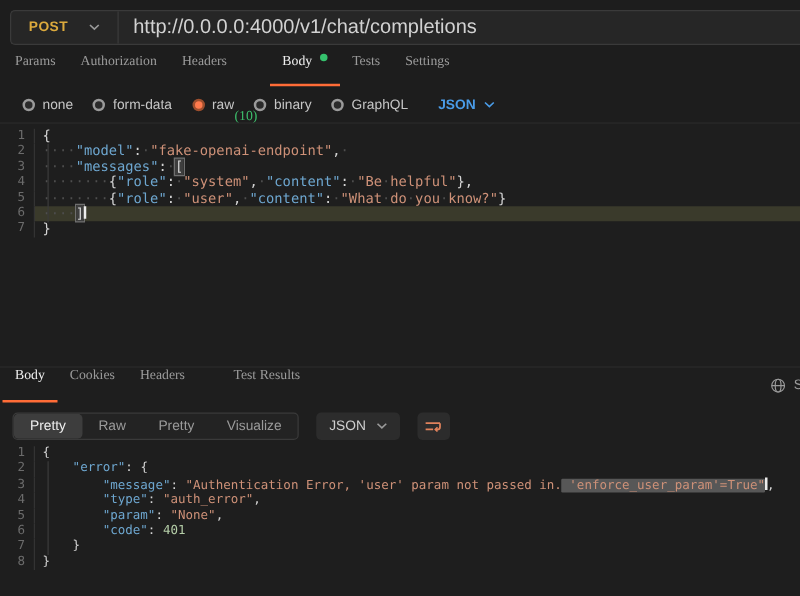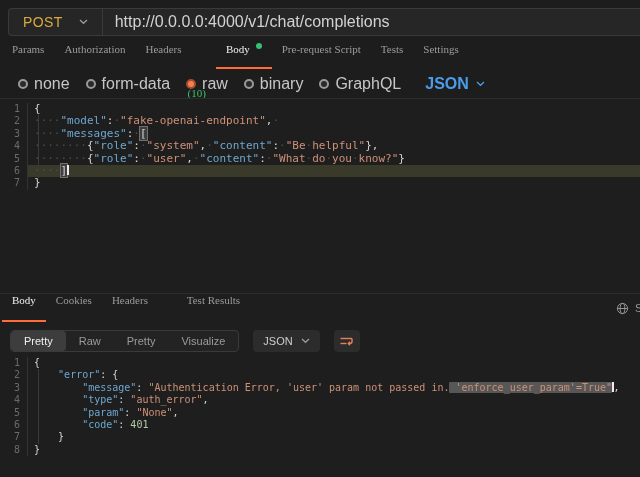--- a/index.html
+++ b/index.html
@@ -20,7 +20,7 @@
     display:flex; align-items:center; overflow:hidden;
   }
   .method { display:flex; align-items:center; gap:16px; padding:0 14px; height:100%; cursor:pointer; }
-  .method-label { color:#dcaa3d; font-weight:400; font-size:14px; letter-spacing:.4px; }
+  .method-label { color:#dcaa3d; font-weight:700; font-size:11px; letter-spacing:.4px; }
   .vsep { width:1px; height:100%; background:#3a3a3a; }
   .url-text { padding-left:12px; font-size:16px; color:#d2d2d2; }
 

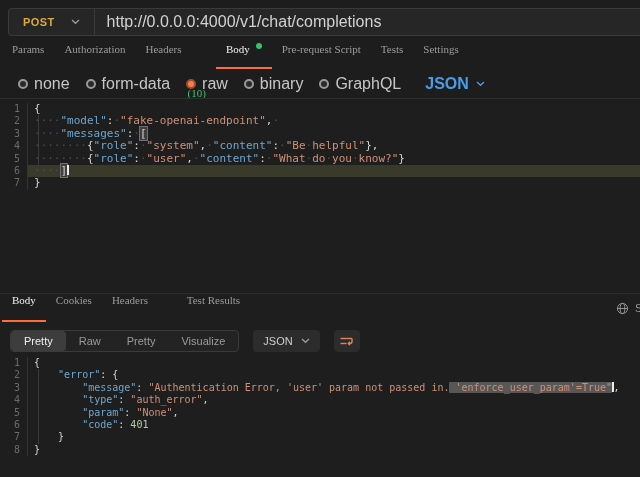--- a/index.html
+++ b/index.html
@@ -119,9 +119,6 @@
         <span class="mod-dot"></span>
       </div>
     <div class="tab">
-        <span>Pre-request Script</span>
-      </div>
-    <div class="tab">
         <span>Tests</span>
       </div>
     <div class="tab">

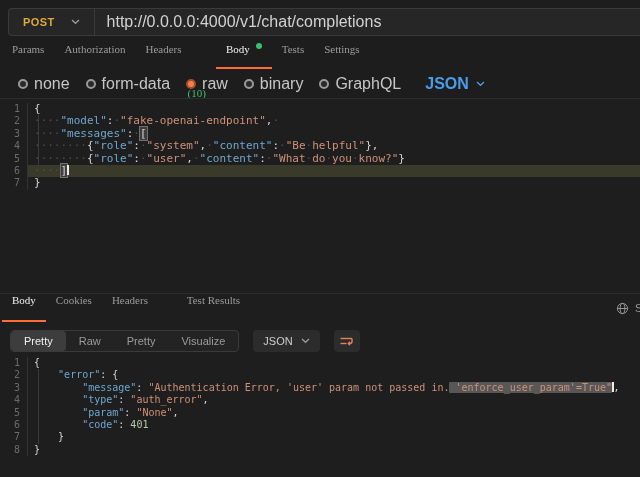--- a/index.html
+++ b/index.html
@@ -37,7 +37,7 @@
   
   .mode-row {
     display:flex; align-items:center; height:30px; padding-left:18px; gap:16px;
-    font-size:16px; color:#c6c6c6; border-bottom:1px solid #2d2d2d;
+    font-size:11px; color:#c6c6c6; border-bottom:1px solid #2d2d2d;
   }
   .radio-item { display:flex; align-items:center; gap:6px; cursor:pointer; }
   .radio { width:10px; height:10px; border-radius:50%; border:2.5px solid #9a9a9a; background:#2a2a2a; }

